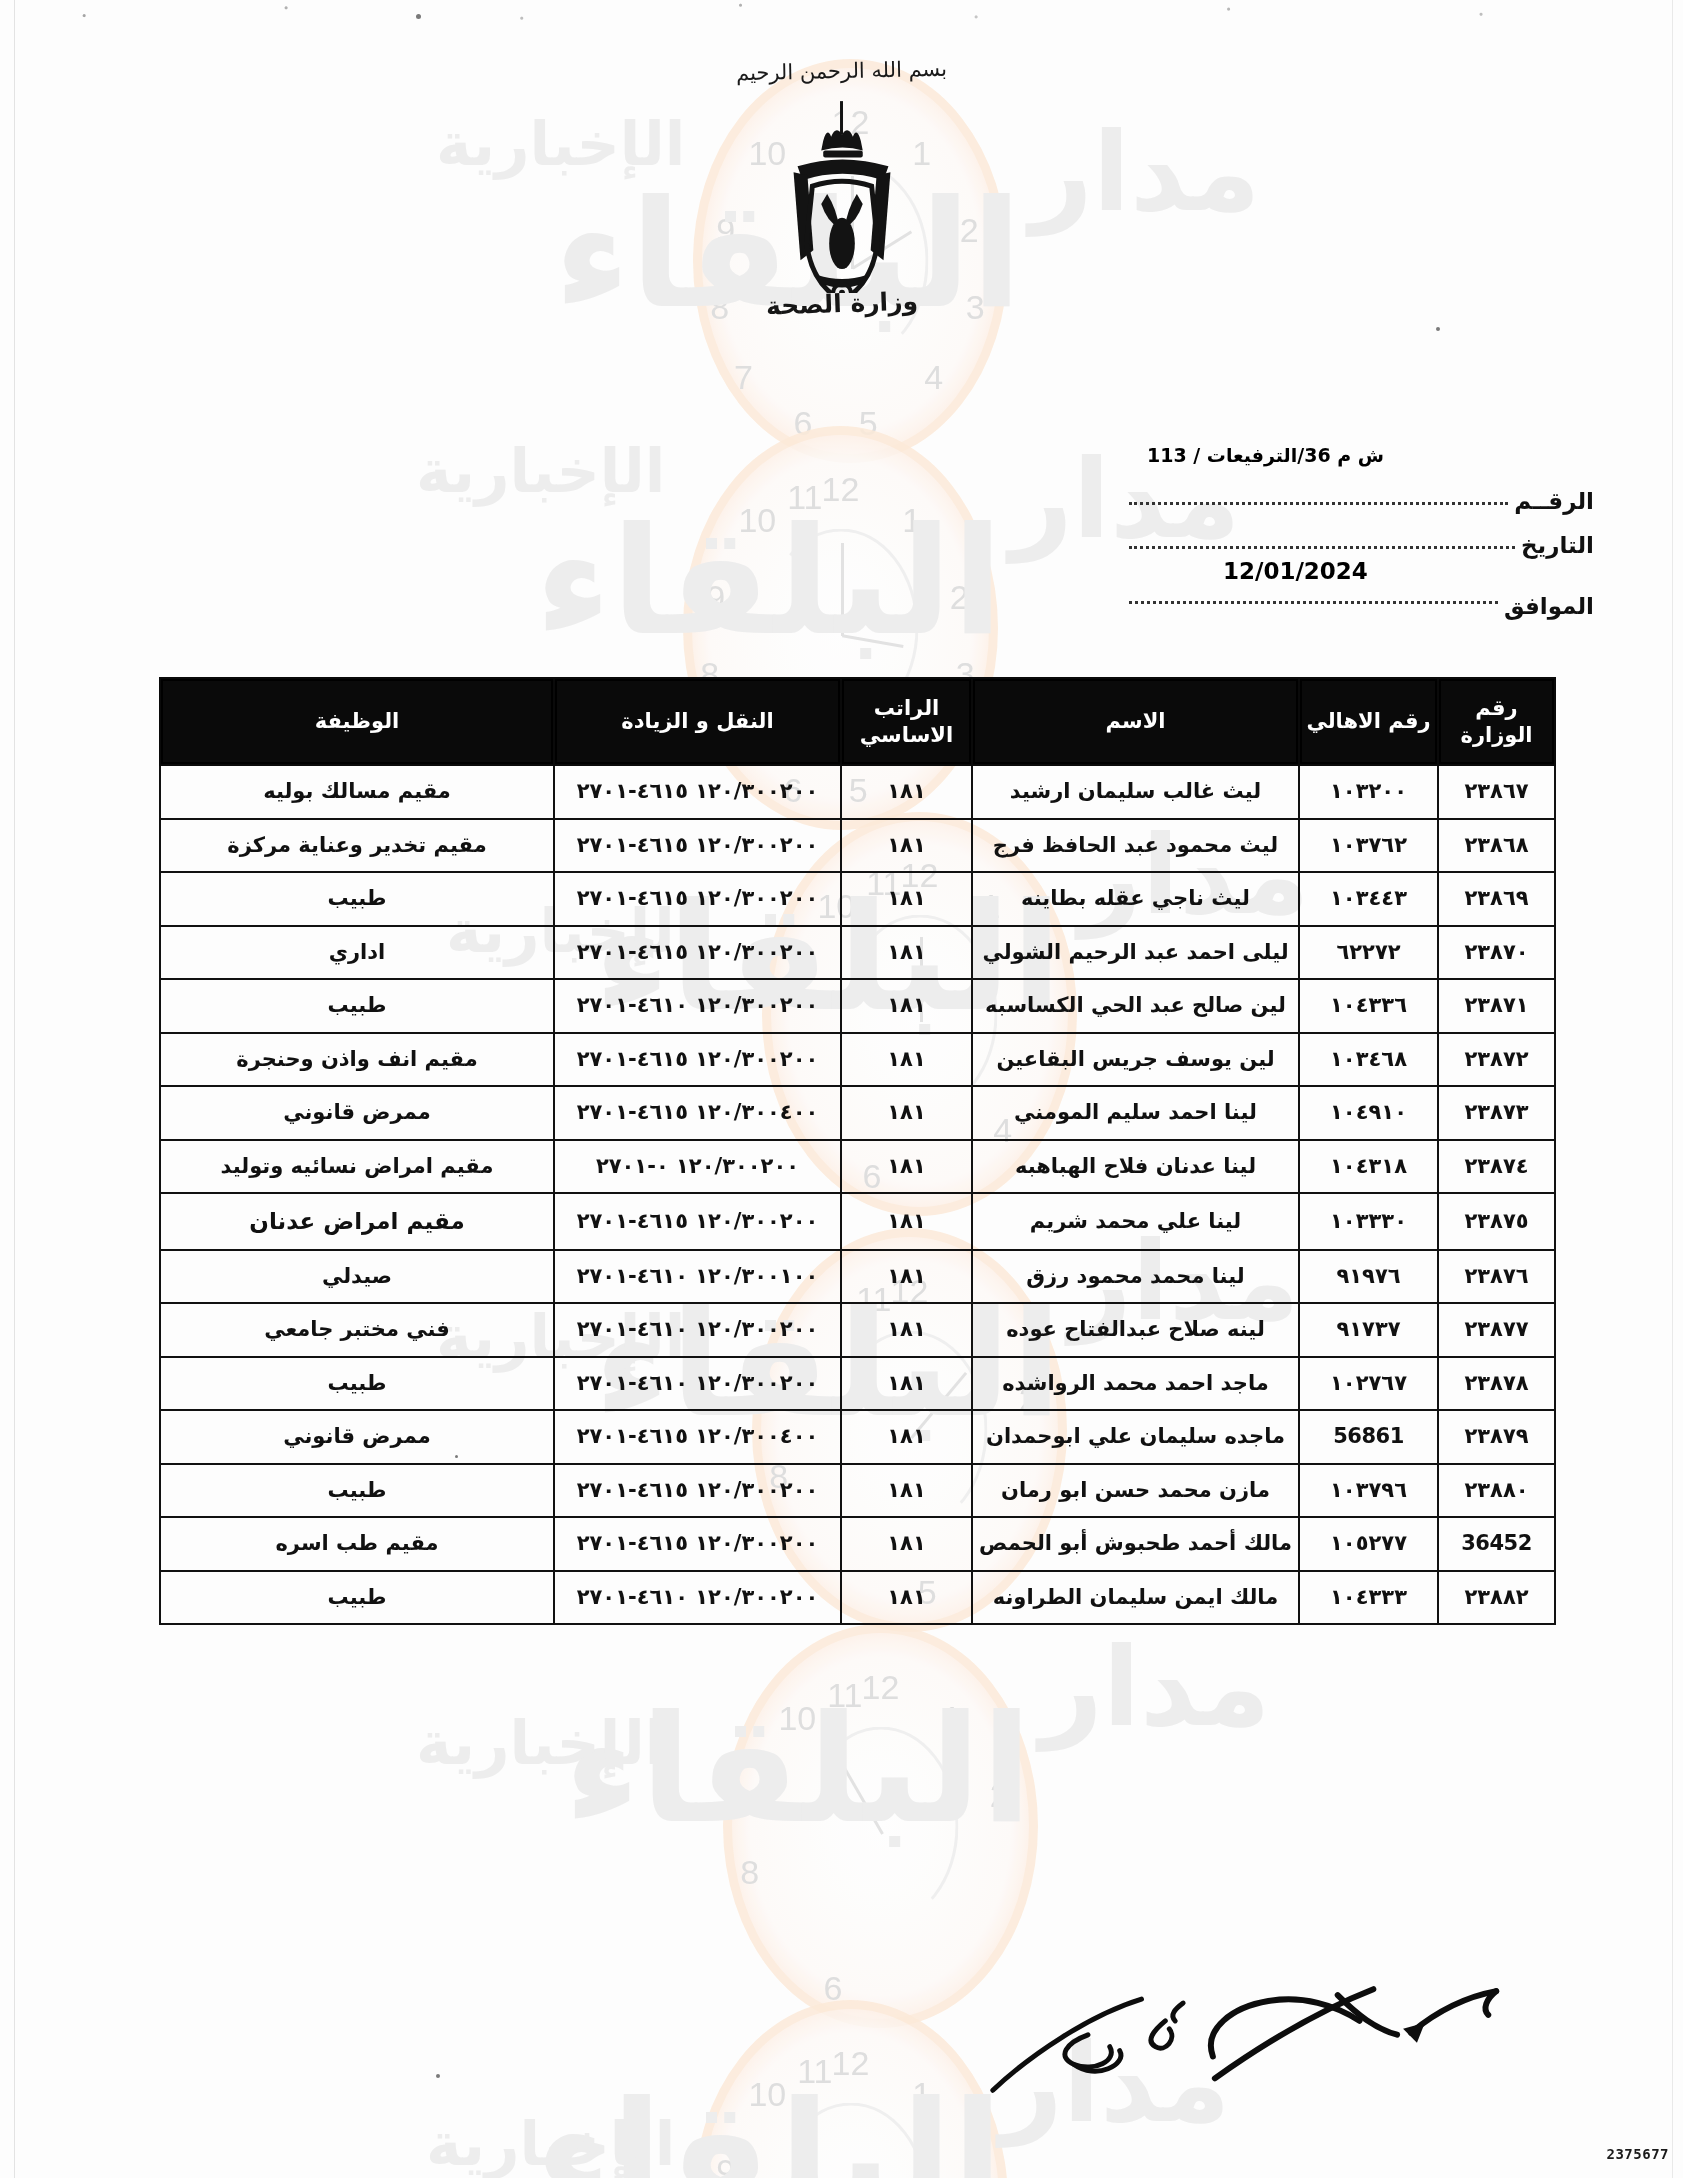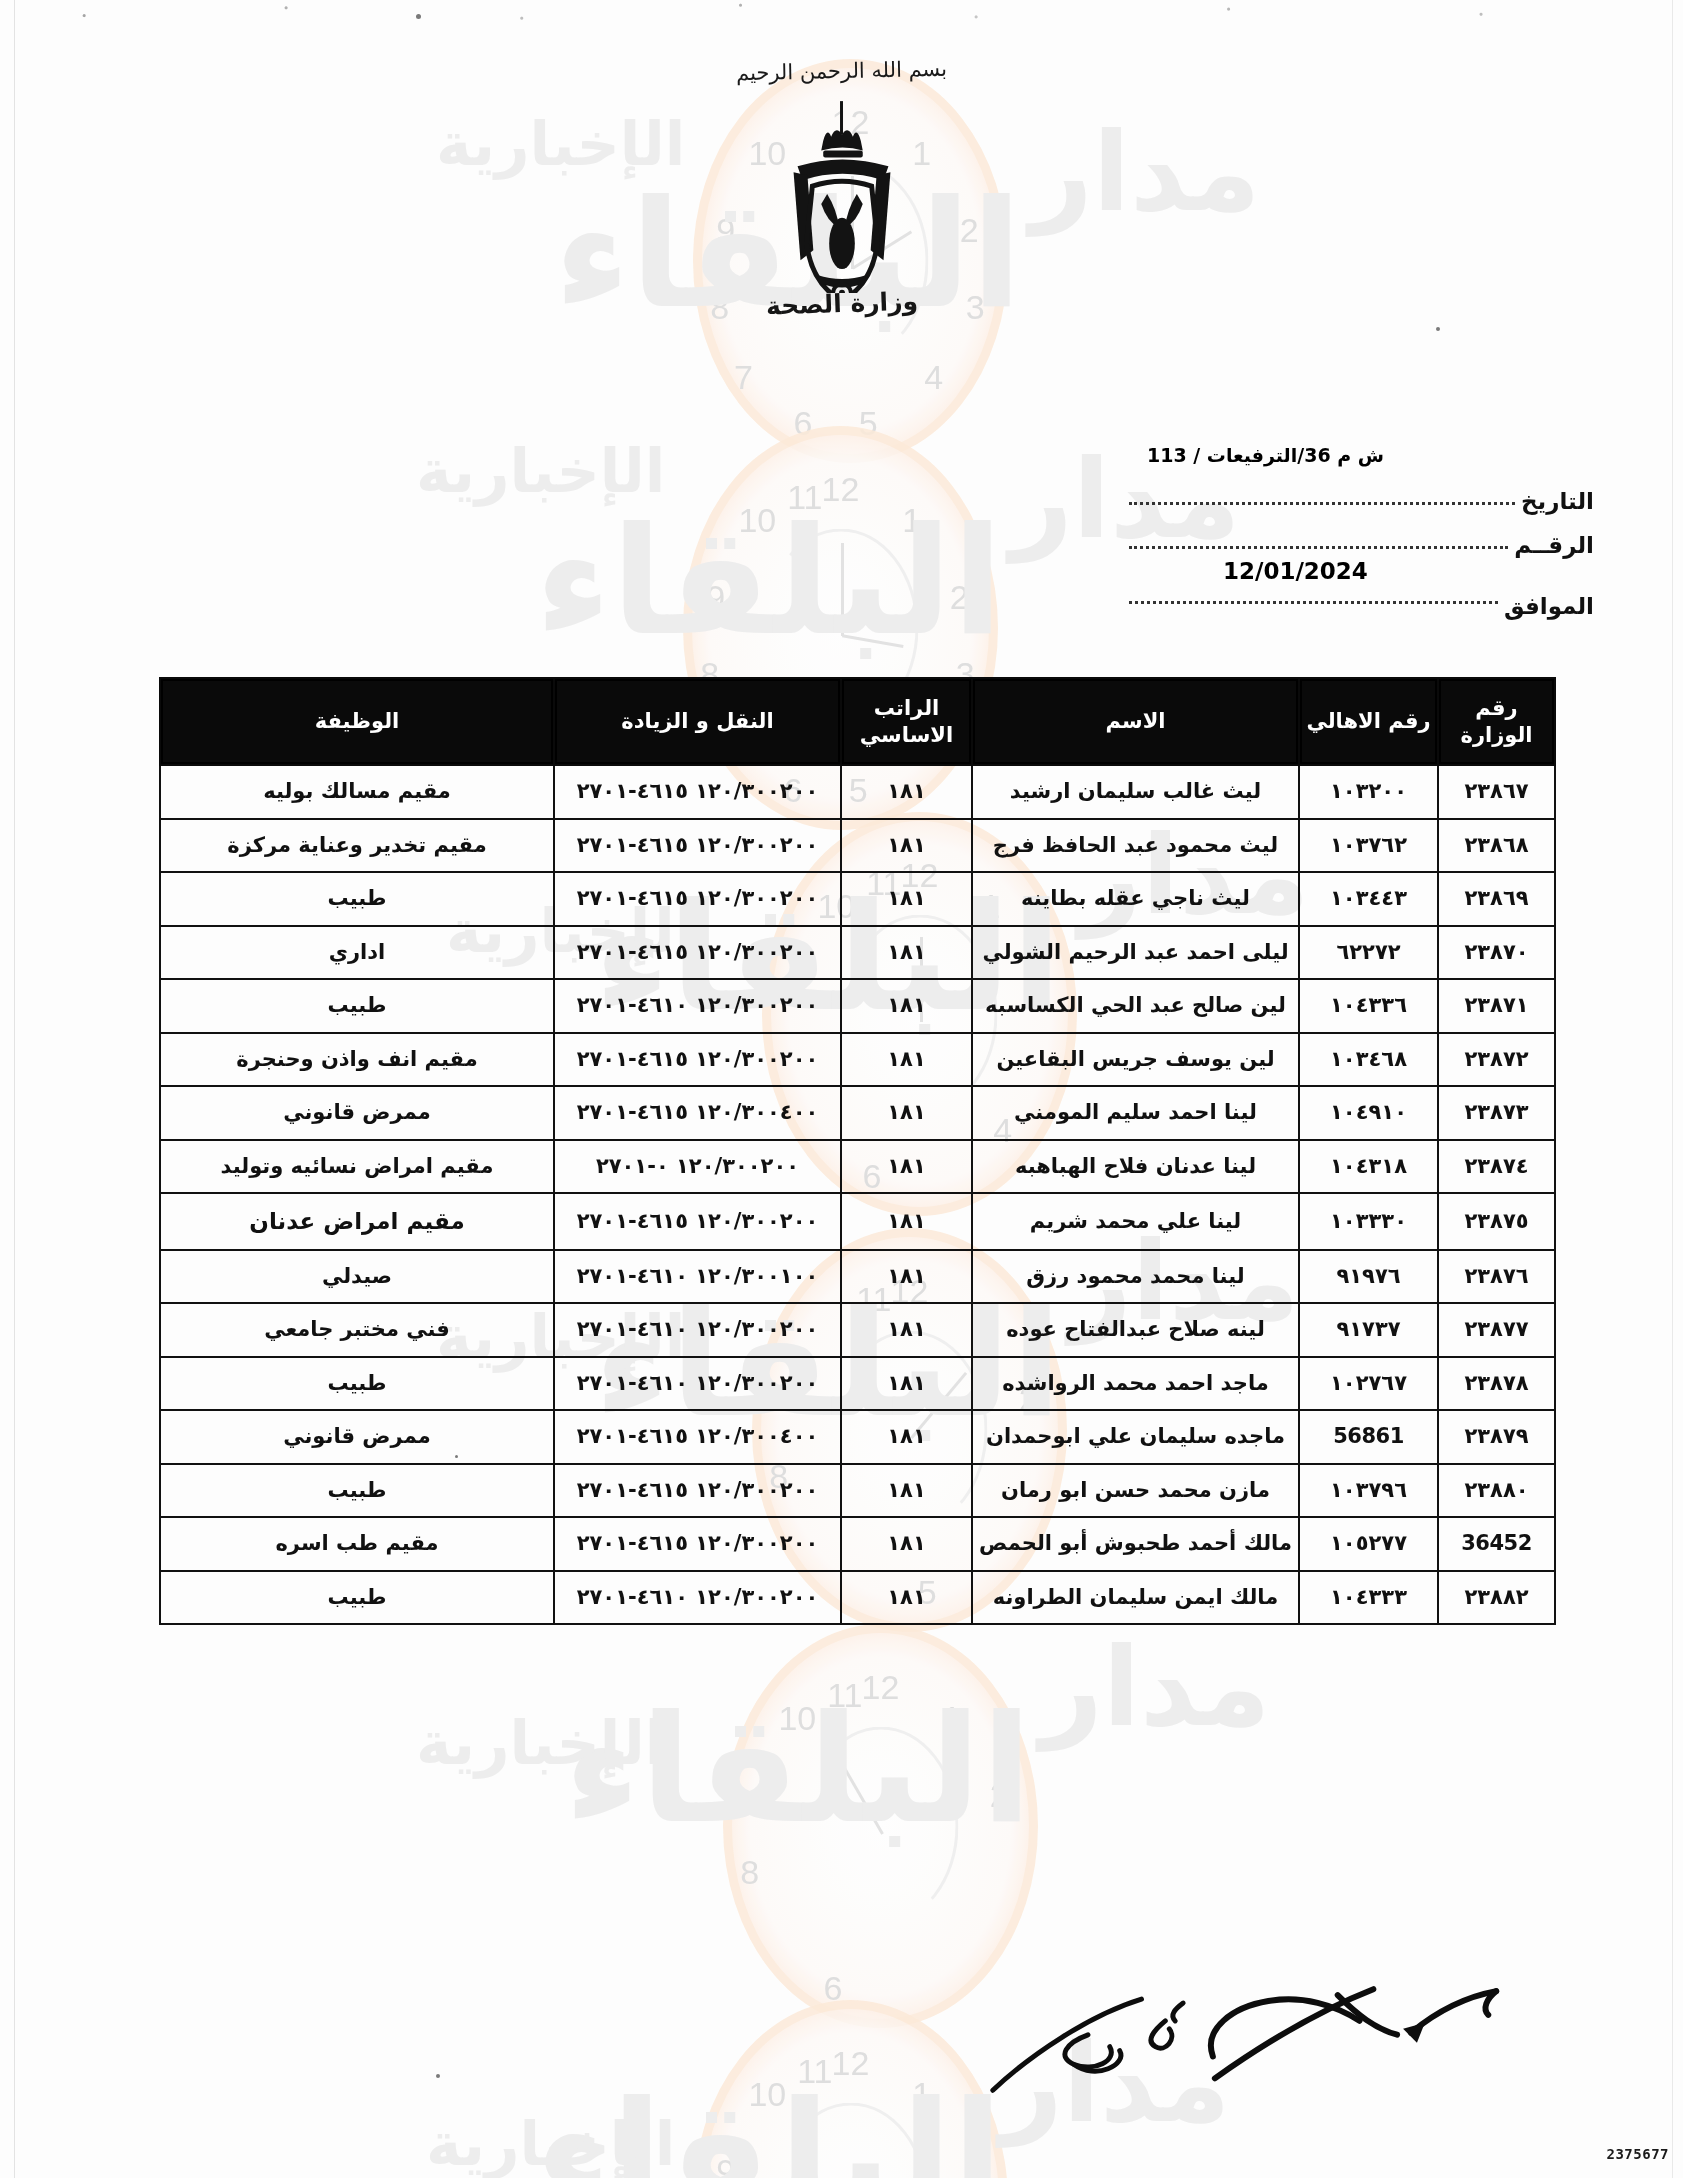--- a/index.html
+++ b/index.html
@@ -384,12 +384,12 @@
     <div class="ref-title">ش م 36/الترفيعات / 113</div>
 
     <div class="ref-row">
+      <span class="ref-label">الرقــم</span>
+      <span class="ref-dots"></span>
+    </div>
+
+    <div class="ref-row">
       <span class="ref-label">التاريخ</span>
-      <span class="ref-dots"></span>
-    </div>
-
-    <div class="ref-row">
-      <span class="ref-label">الرقــم</span>
       <span class="ref-dots"></span>
     </div>
 

